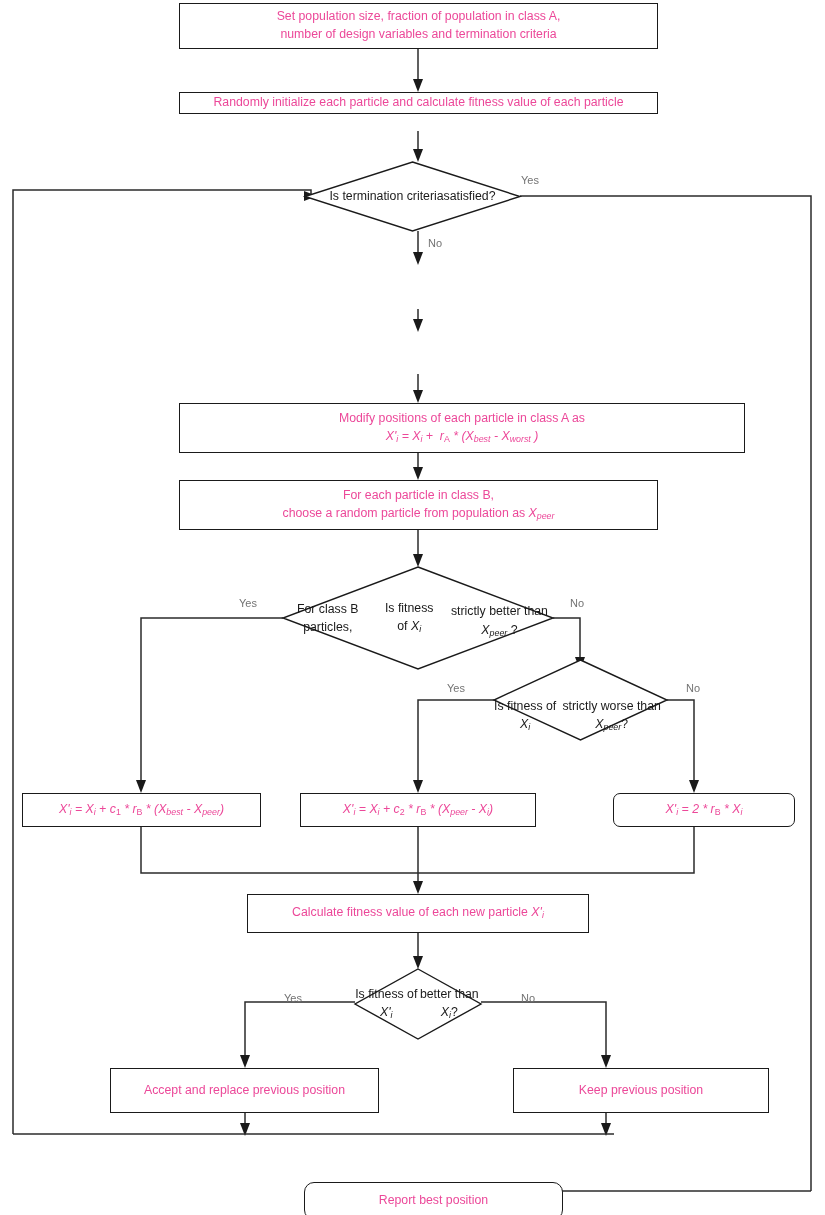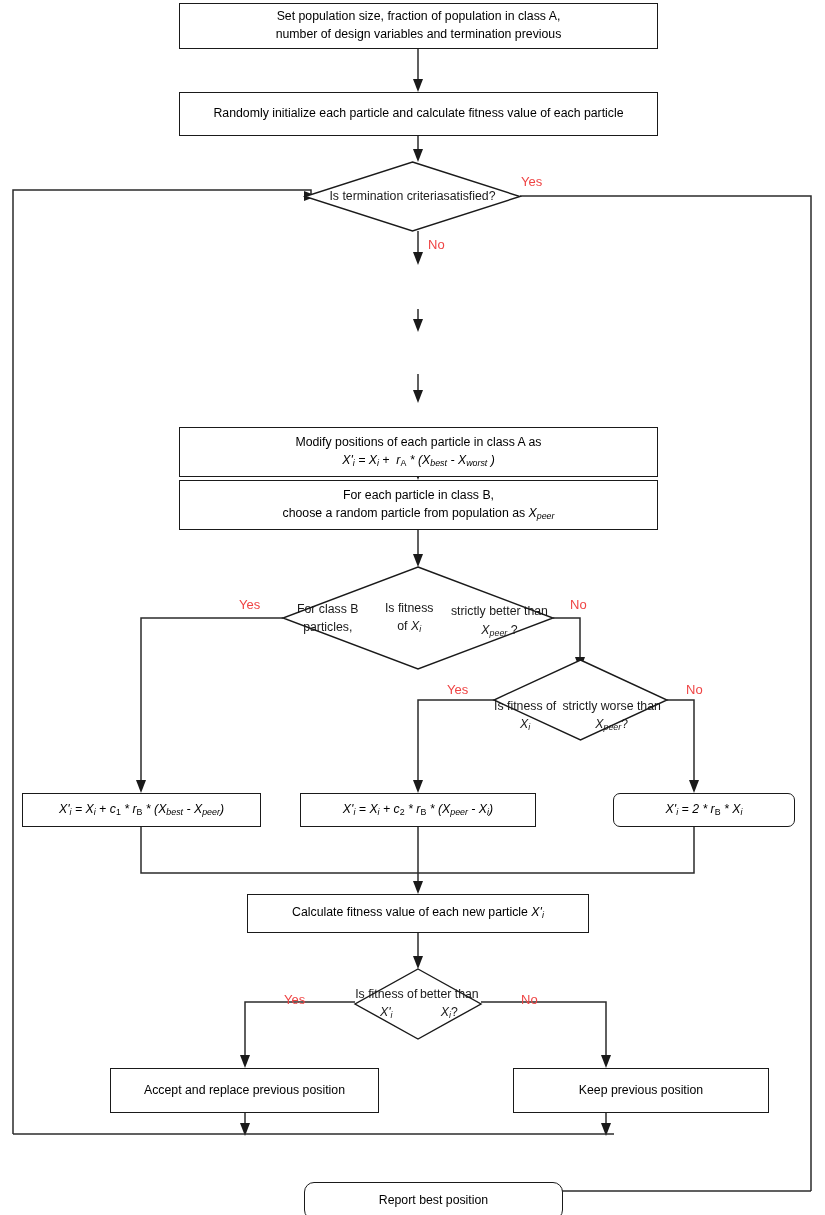--- a/index.html
+++ b/index.html
@@ -9,7 +9,7 @@
 
   .node{position:absolute;box-sizing:border-box;border:1.4px solid #1a1a1a;background:#ffffff;
         display:flex;align-items:center;justify-content:center;text-align:center;
-        font-size:12.3px;color:#000000;line-height:1.45;padding:2px 6px;}
+        font-size:12.3px;color:#ec4899;line-height:1.45;padding:2px 6px;}
   .node.rounded{border-radius:10px;}
 
   .diamond{position:absolute;box-sizing:border-box;}

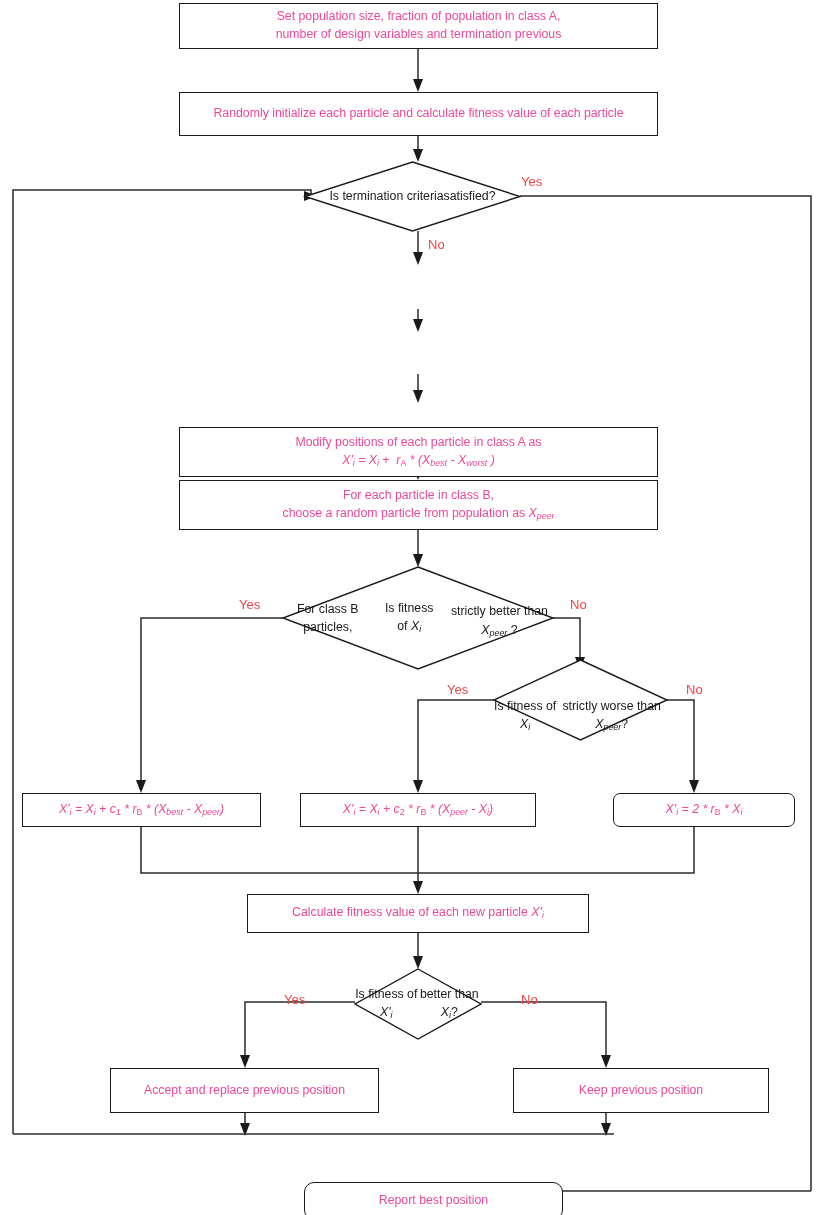--- a/index.html
+++ b/index.html
@@ -99,7 +99,7 @@
   <div class="node" style="left:179px;top:3px;width:479px;height:46px;">
     <div>
       <span>Set population size, fraction of population in class A,</span><br>
-      <span>number of design variables and termination previous</span>
+      <span>number of design variables and termination criteria</span>
     </div>
   </div>
 

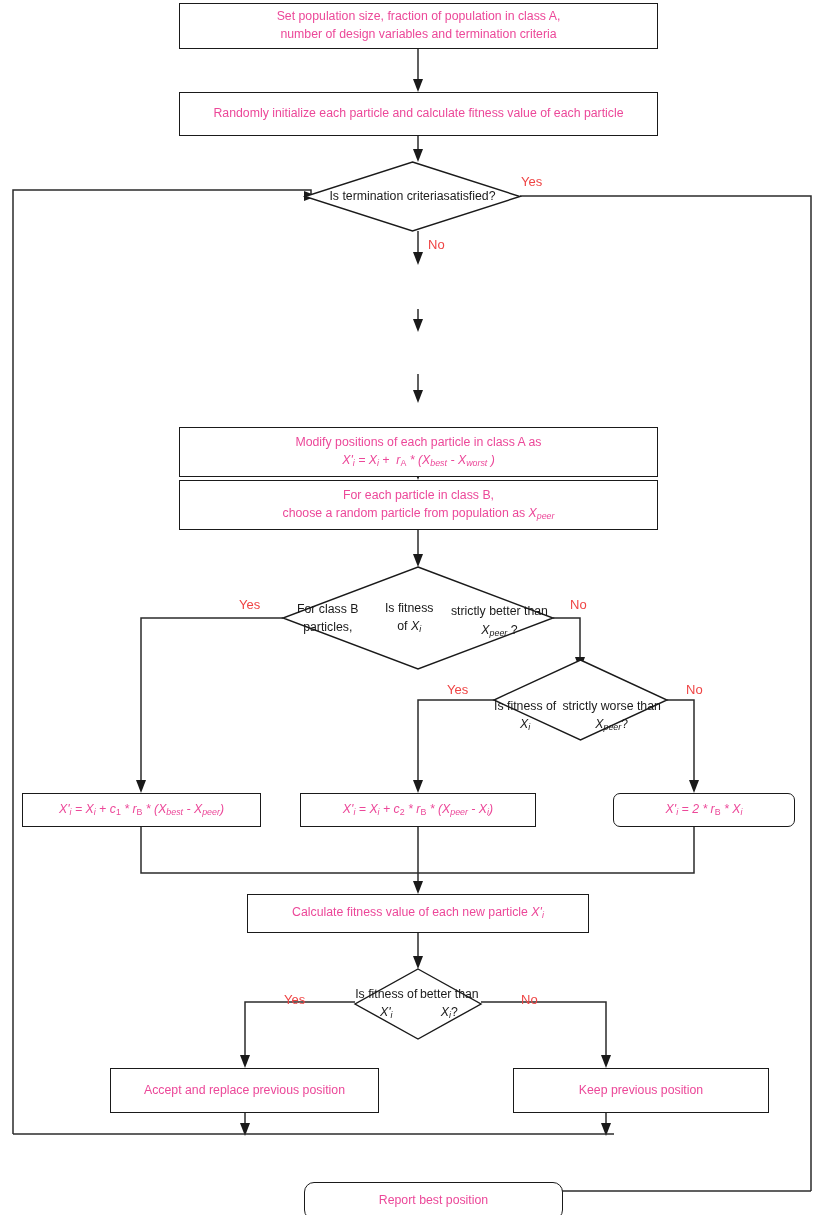--- a/index.html
+++ b/index.html
@@ -103,7 +103,7 @@
     </div>
   </div>
 
-  <div class="node" style="left:179px;top:92px;width:479px;height:44px;">
+  <div class="node" style="left:179px;top:92px;width:479px;height:22px;">
     <span>Randomly initialize each particle and calculate fitness value of each particle</span>
   </div>
 

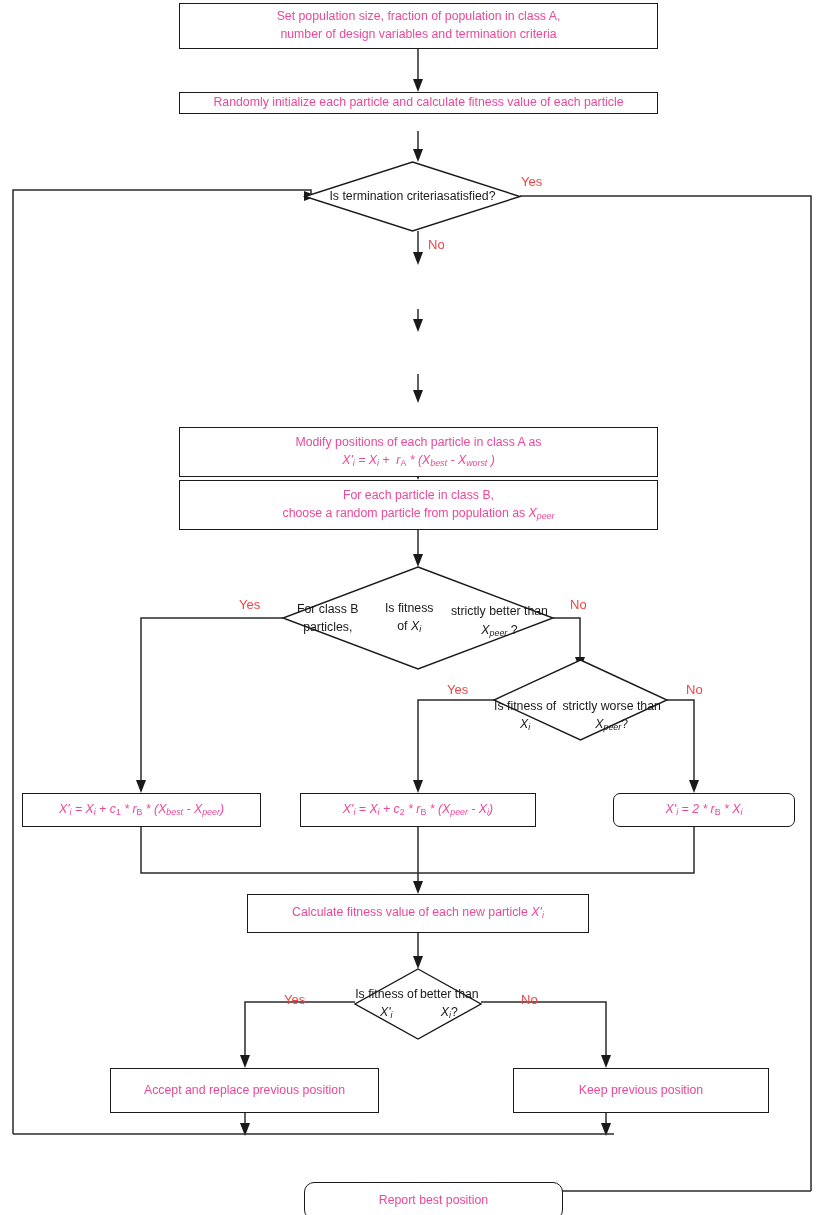--- a/index.html
+++ b/index.html
@@ -18,7 +18,7 @@
         display:flex;flex-direction:row;align-items:center;justify-content:center;
         text-align:center;font-size:12.3px;color:#1a1a1a;line-height:1.5;pointer-events:none;}
 
-  .edgelabel{position:absolute;font-size:13px;color:#ef4444;white-space:nowrap;}
+  .edgelabel{position:absolute;font-size:11px;color:#737373;white-space:nowrap;}
 
   #wires{position:absolute;left:0;top:0;width:825px;height:1215px;overflow:visible;}
   #wires line,#wires path,#wires polyline{stroke:#2b2b2b;stroke-width:1.5px;fill:none;}

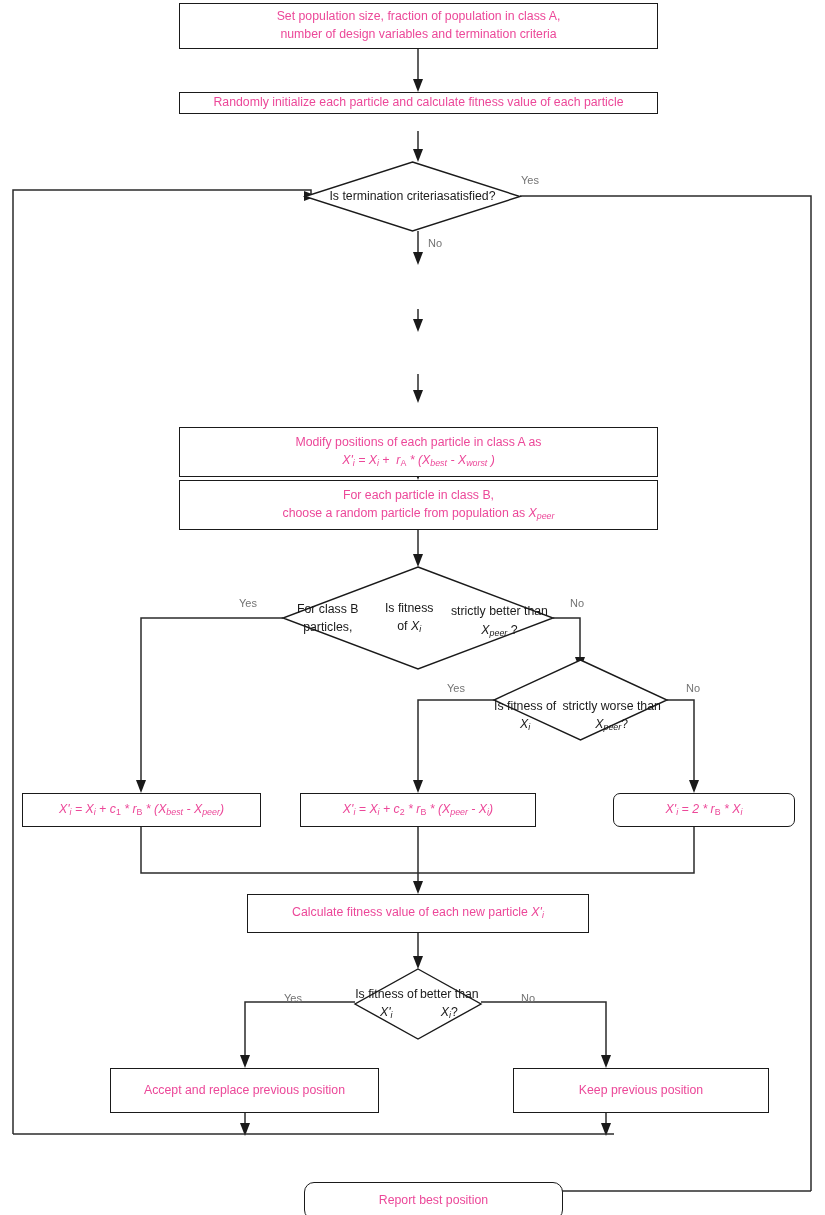--- a/index.html
+++ b/index.html
@@ -122,7 +122,7 @@
 
 
 
-  <div class="node" style="left:179px;top:403px;width:479px;height:50px;margin-top:24px;">
+  <div class="node" style="left:179px;top:403px;width:566px;height:50px;">
     <div>
       <span>Modify positions of each particle in class A as</span><br>
       <span class="f" title="X'i = Xi + rA * (Xbest - Xworst )">X'<sub>i</sub> = X<sub>i</sub> +&nbsp; r<sub class="nsub">A</sub> * (X<sub>best</sub> - X<sub>worst</sub> )</span>

